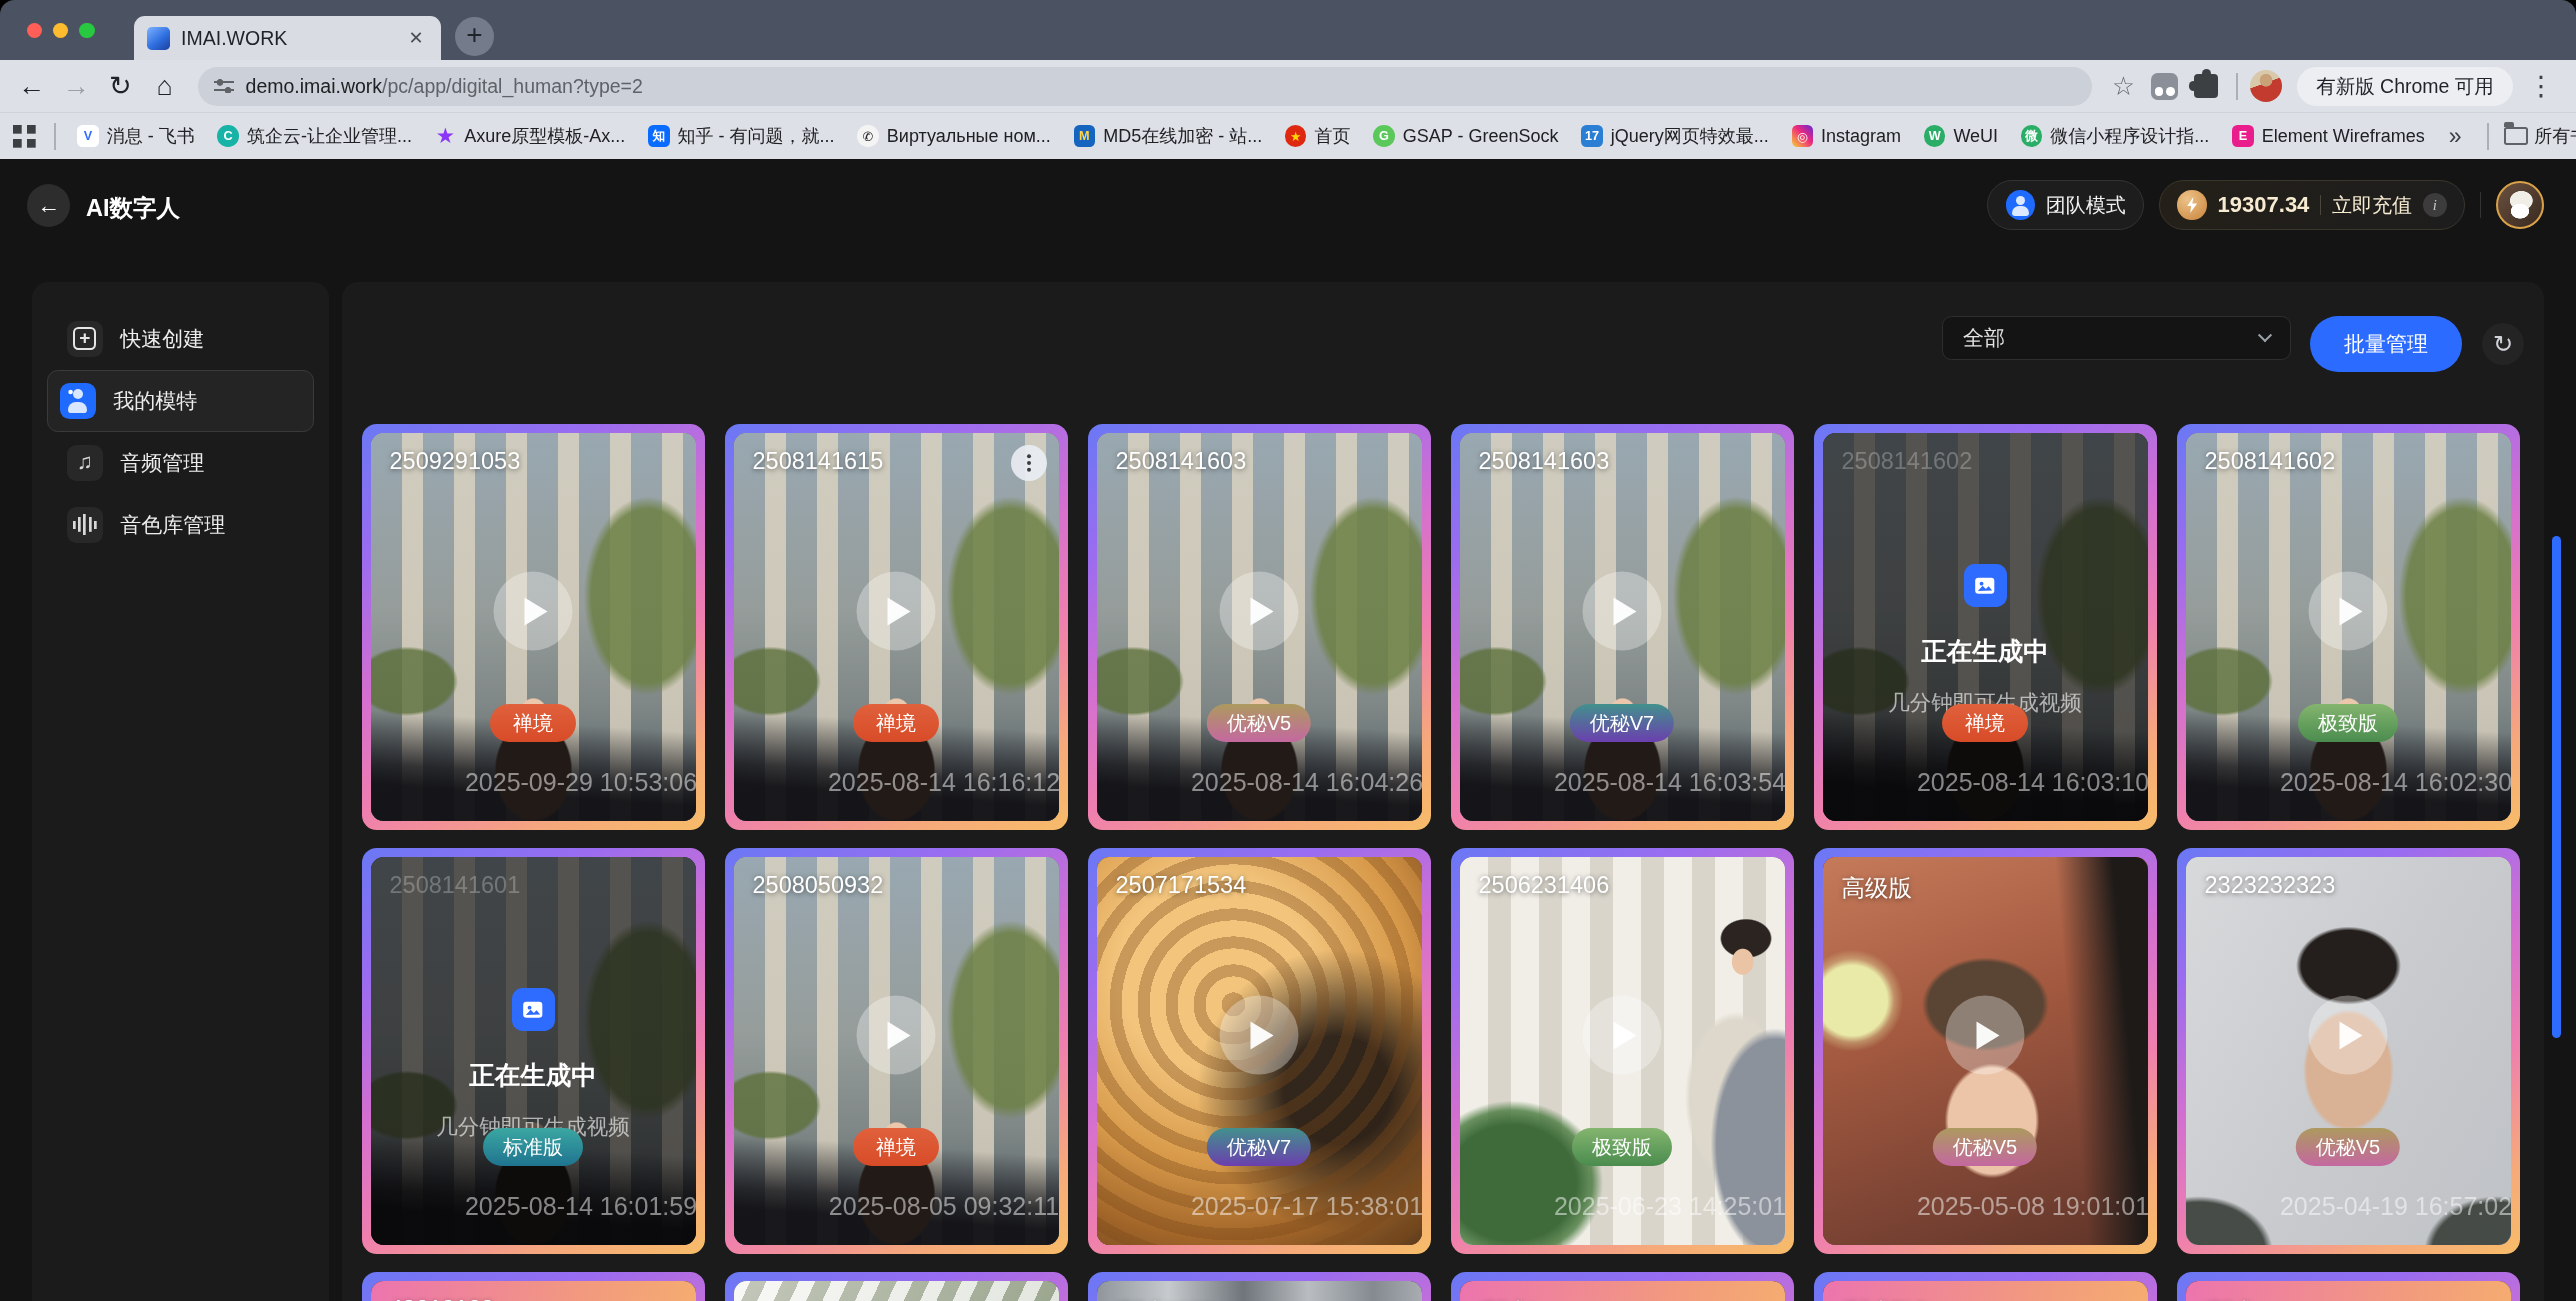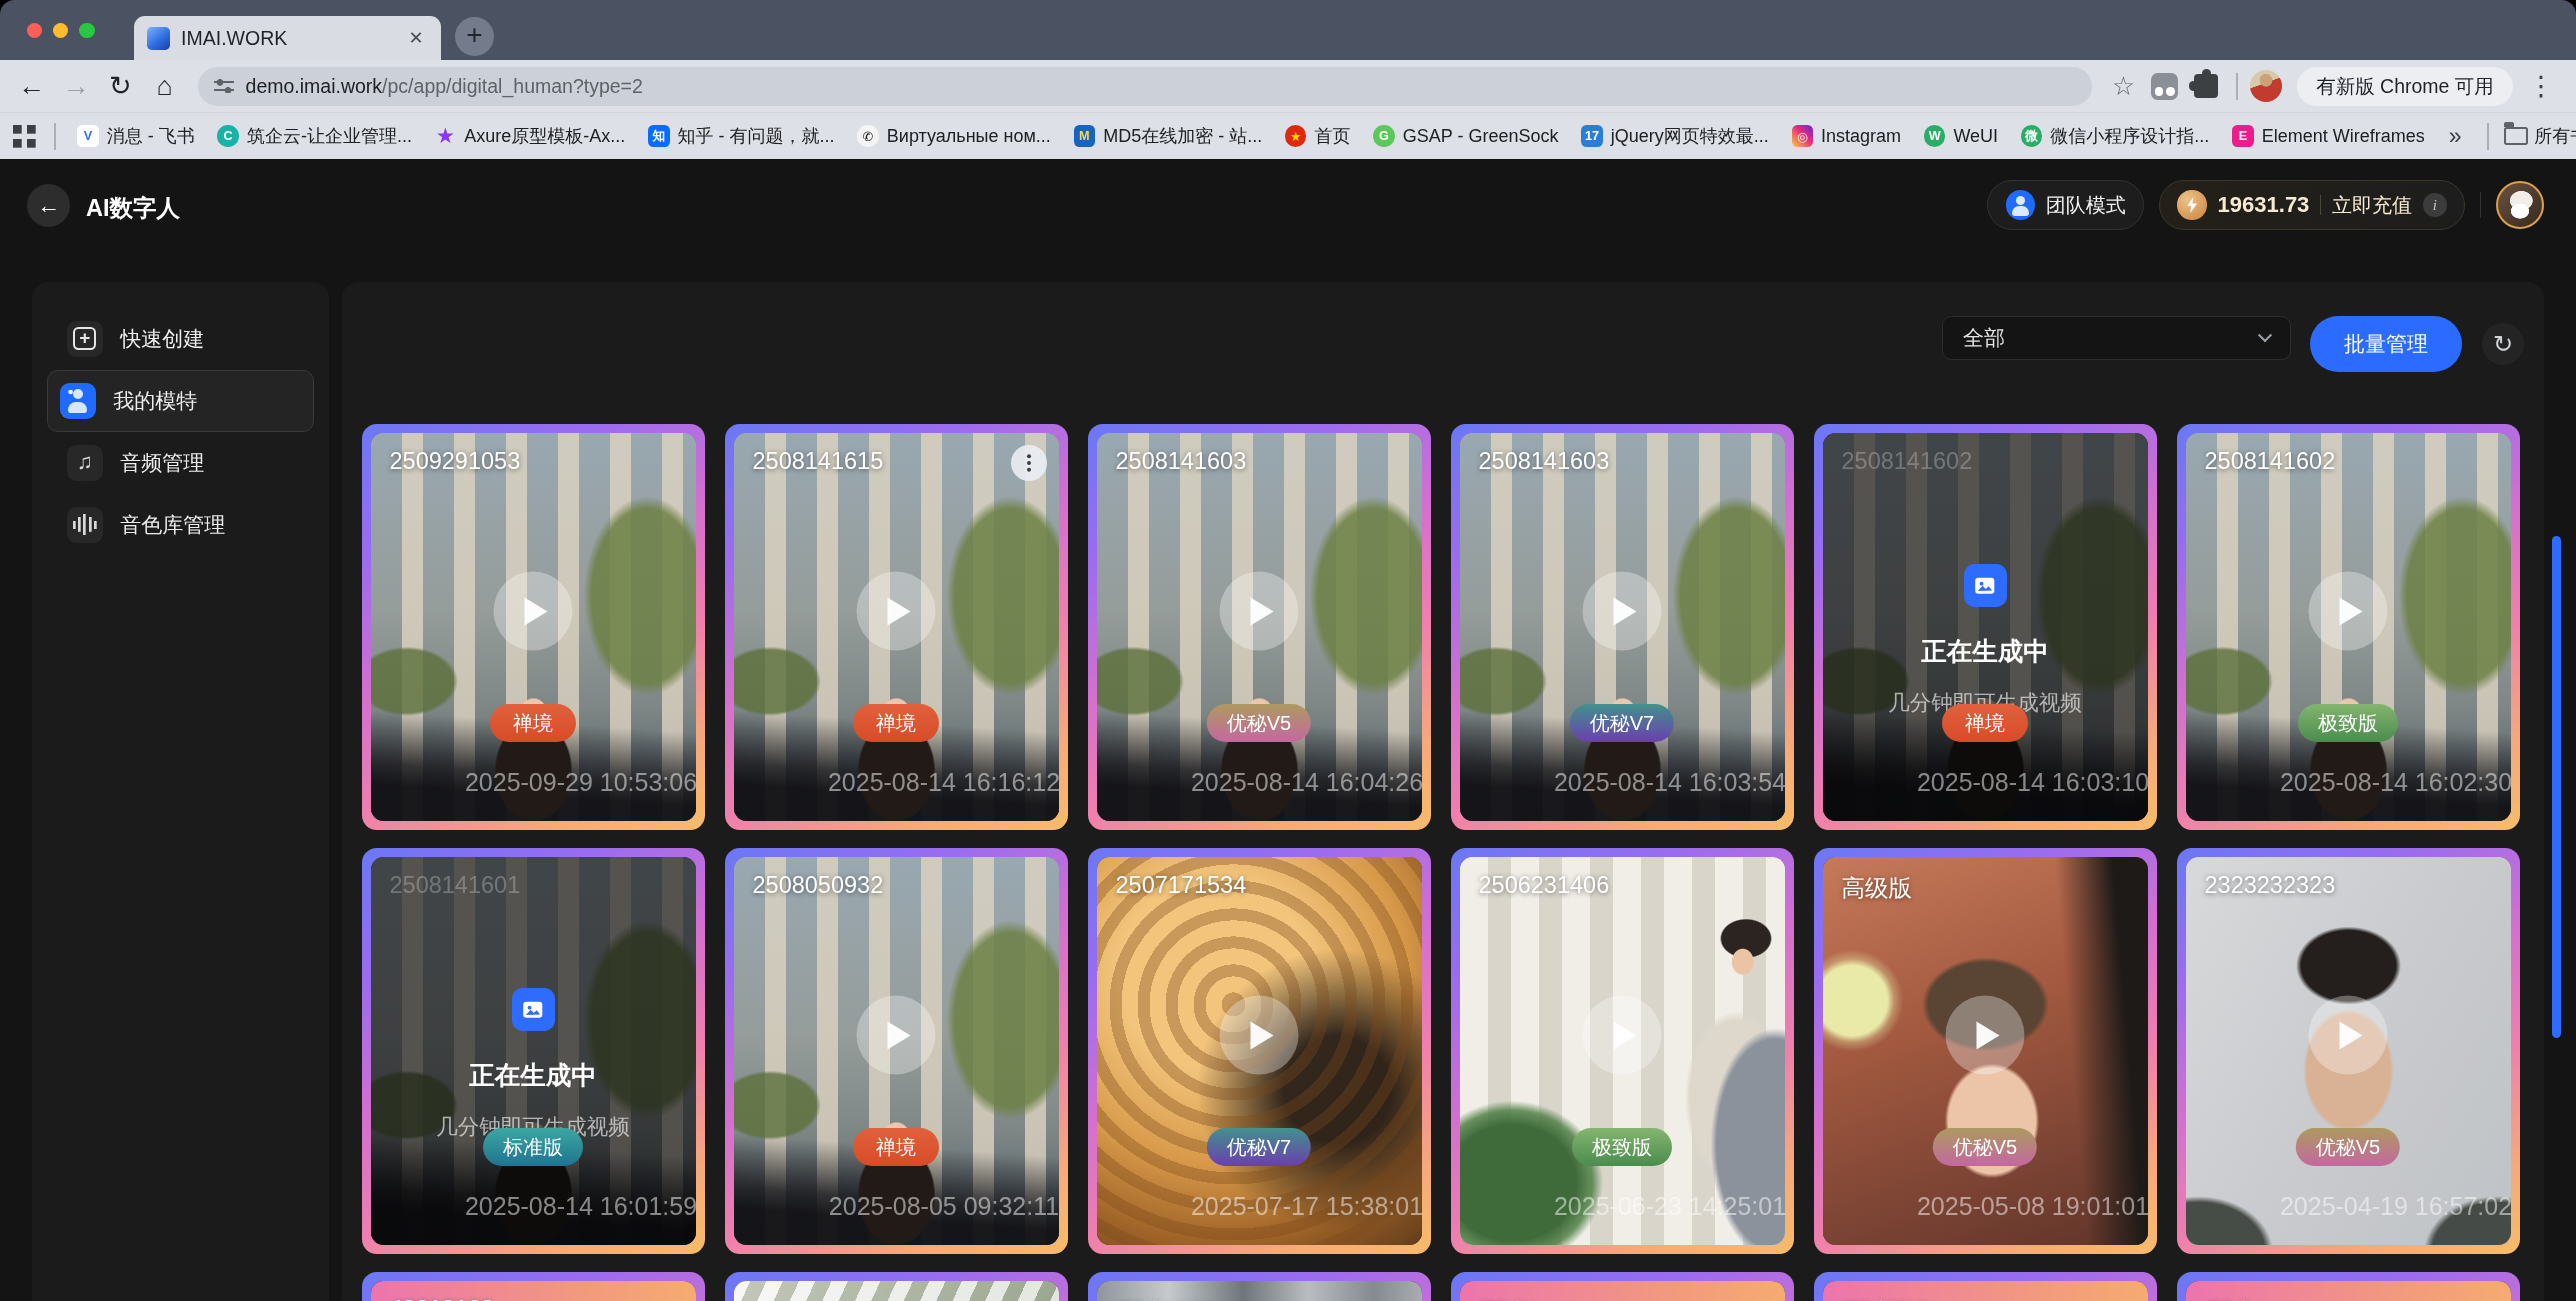--- a/index.html
+++ b/index.html
@@ -297,7 +297,7 @@
           <span class="coin">
               <span class="bolt"></span>
             </span>
-          <span class="balance">19631.73</span>
+          <span class="balance">19307.34</span>
           <span class="v-sep"></span>
           <span class="recharge">立即充值</span>
           <span class="info-dot">i</span>

